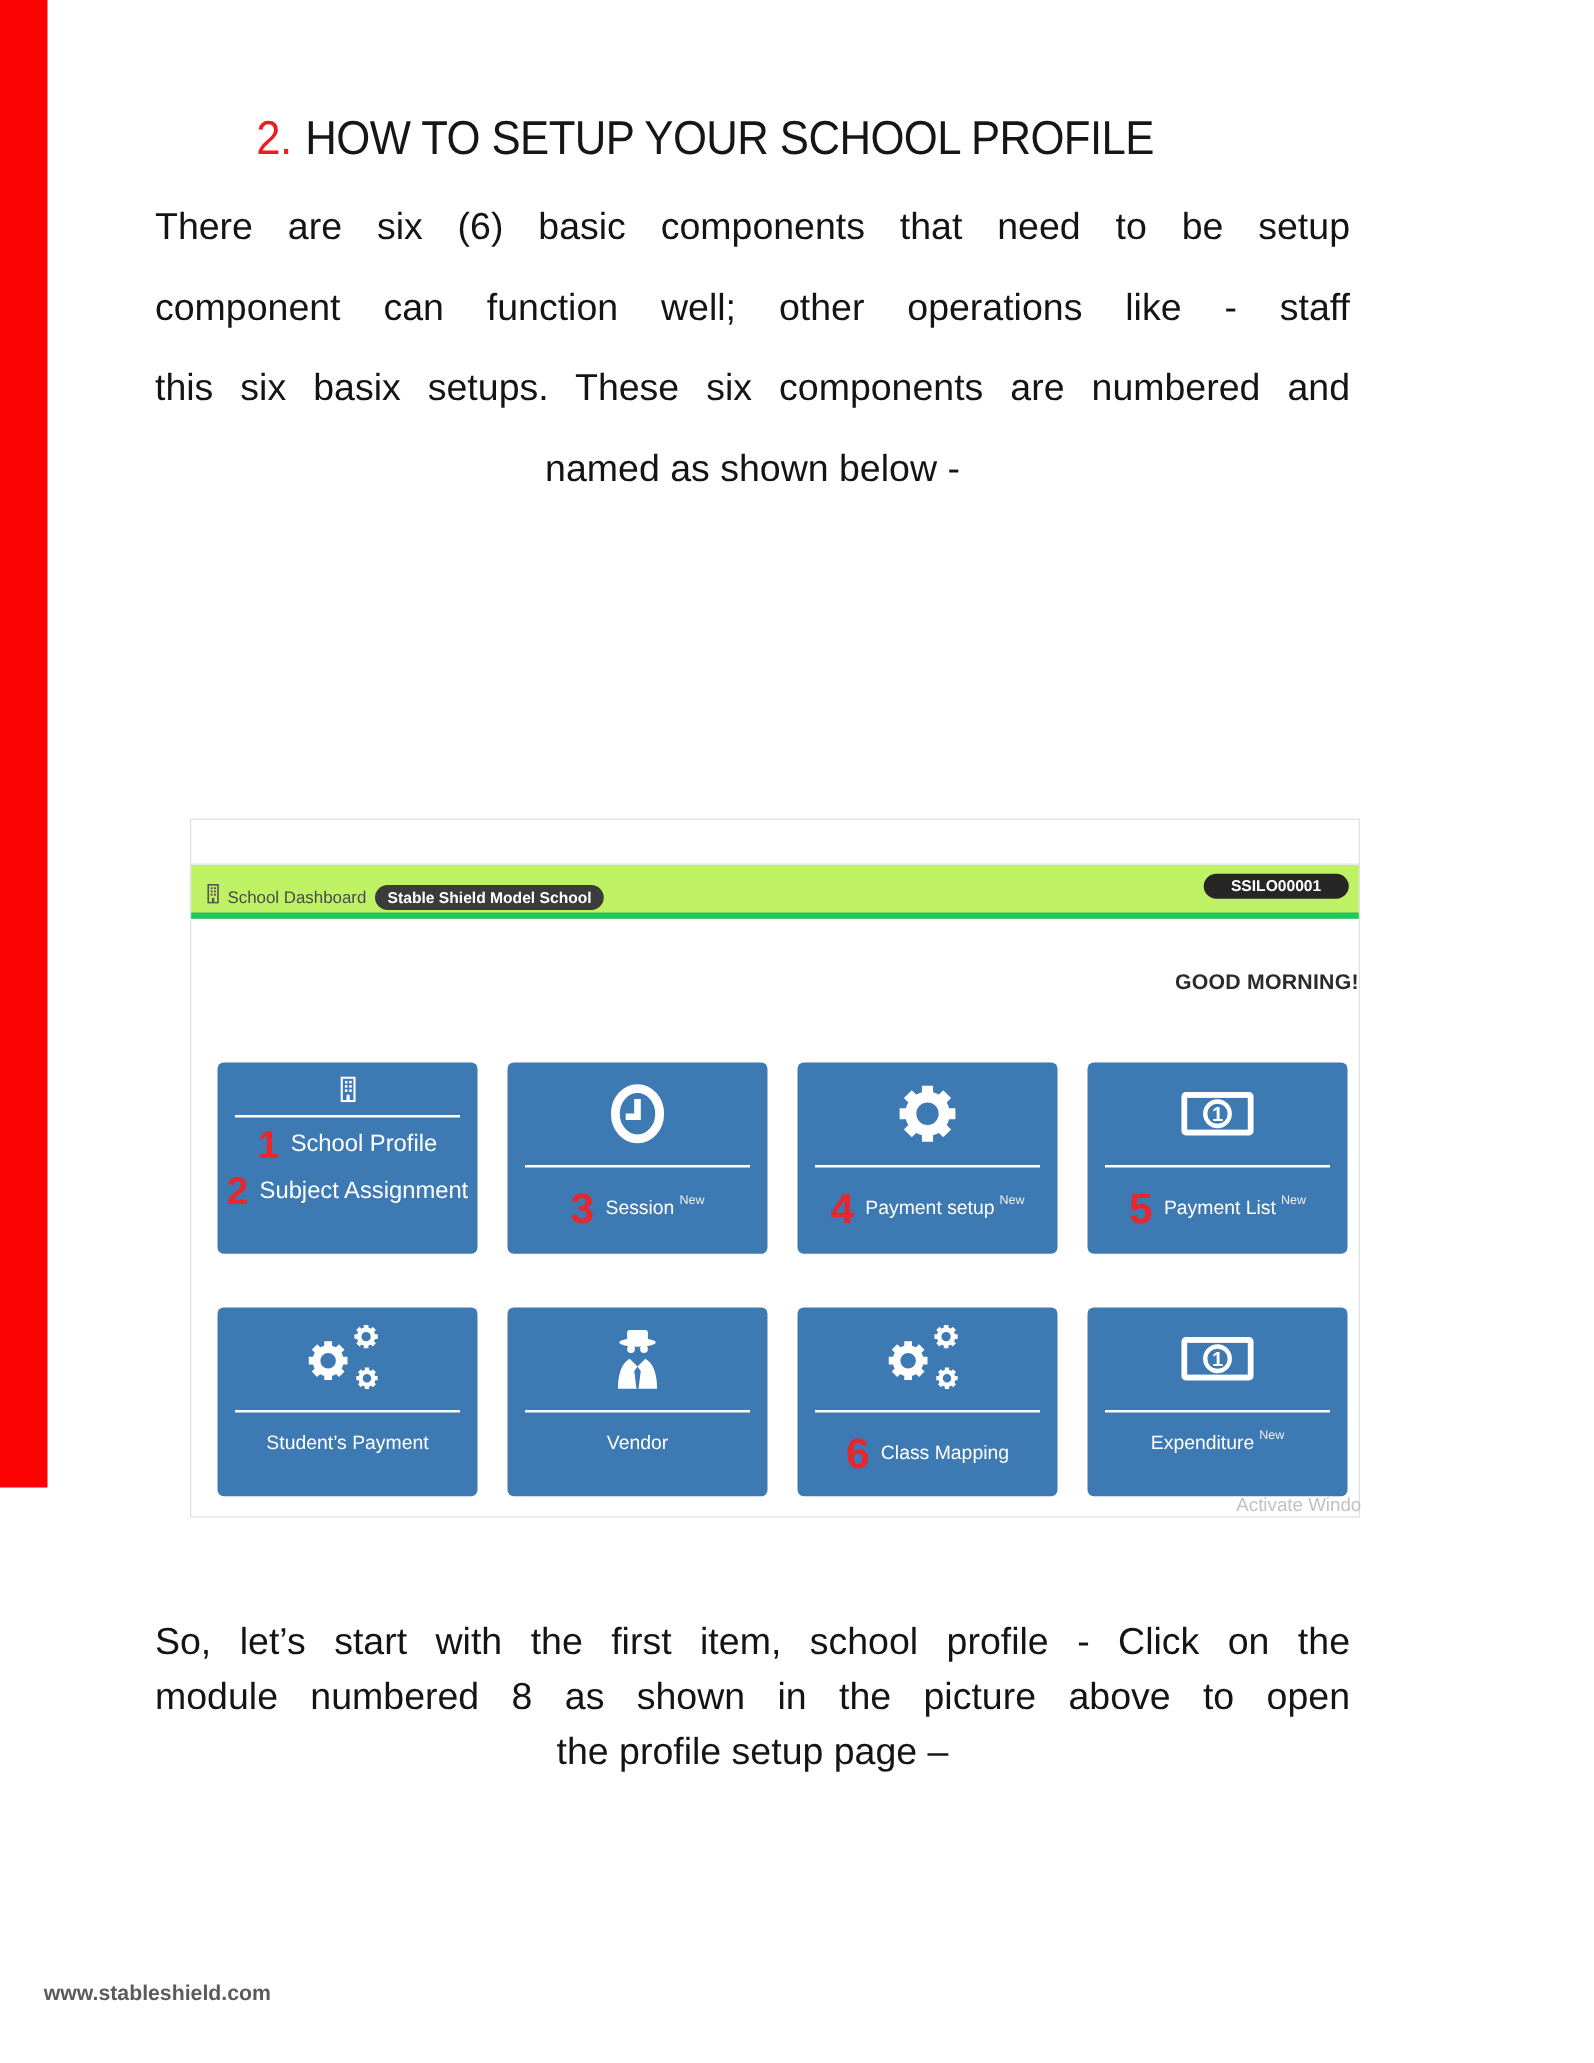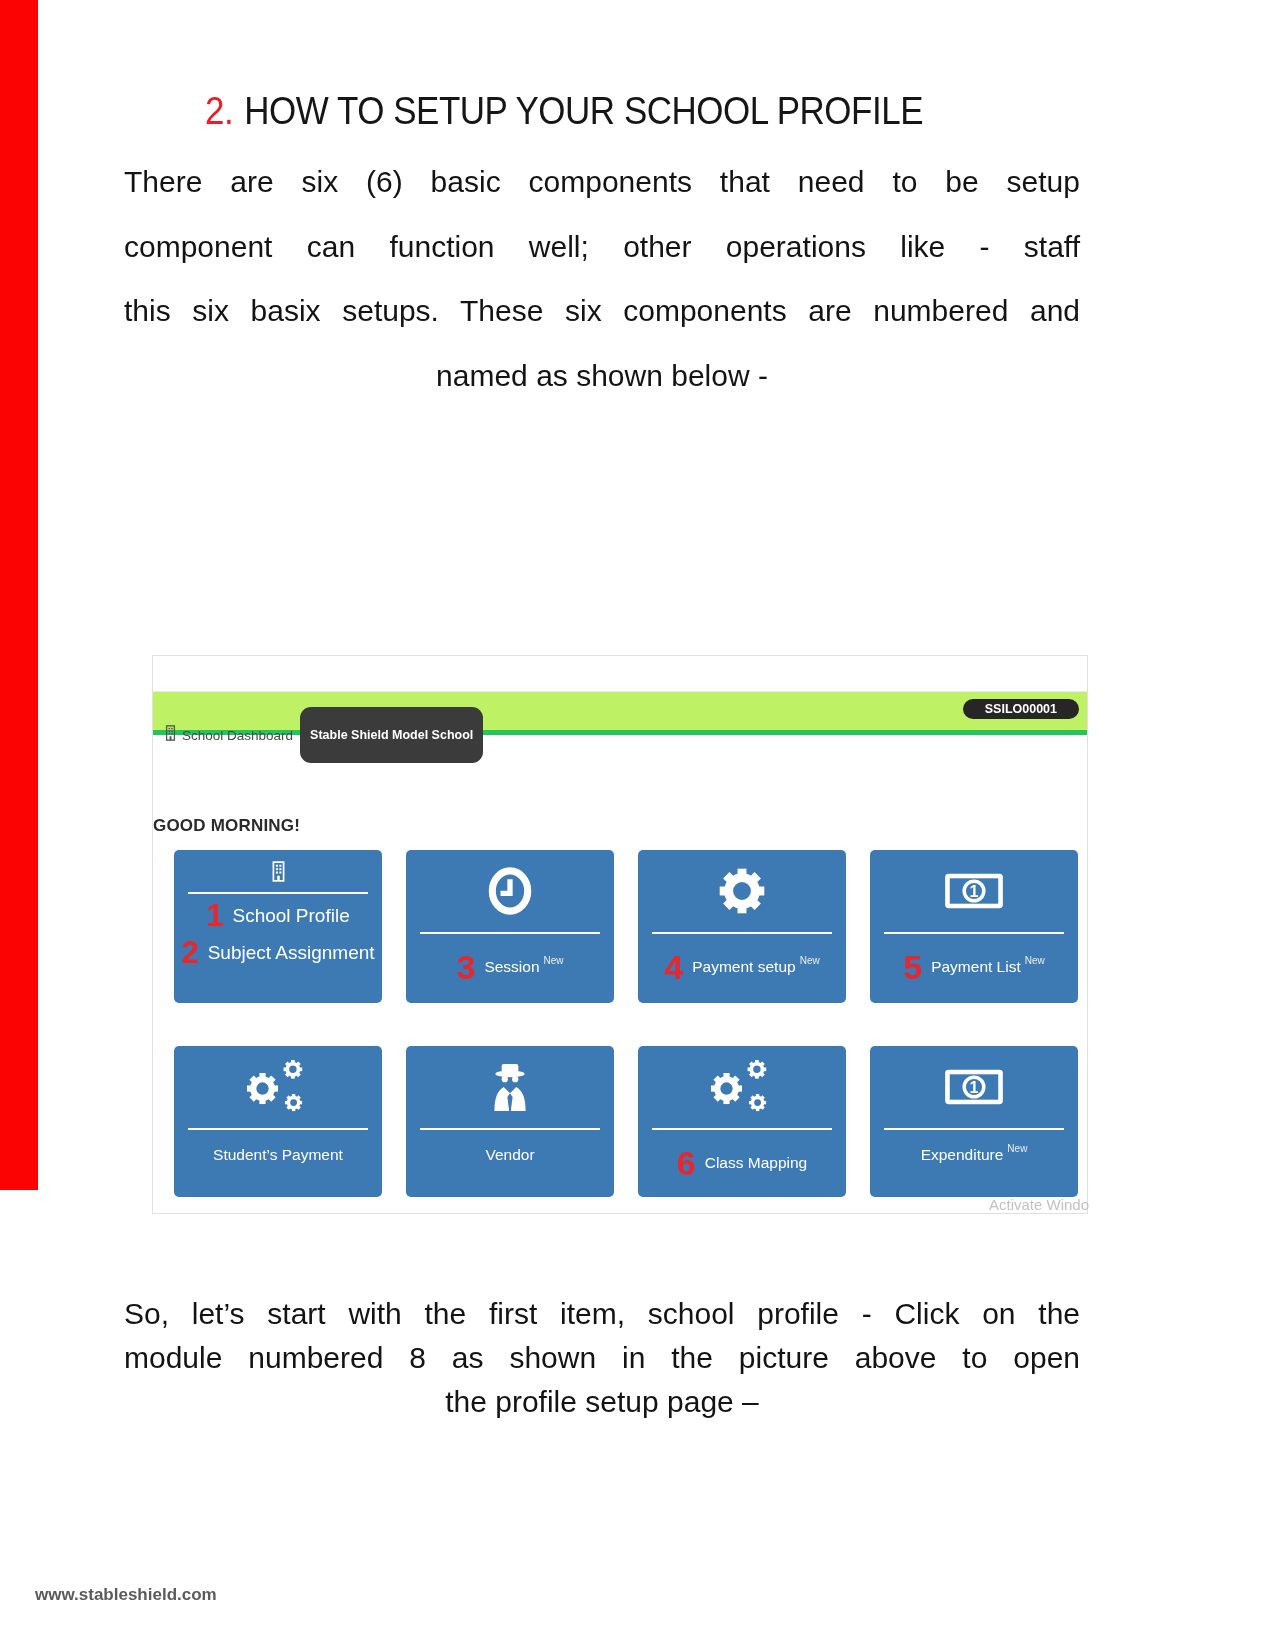--- a/index.html
+++ b/index.html
@@ -26,7 +26,7 @@
   .bar-left{position:absolute;left:11px;top:15px;display:flex;align-items:center;}
   .bar-title{font-size:13.5px;color:#4a4a4a;margin-left:5px;}
   .pill{background:#3b3b3b;color:#ffffff;font-weight:bold;font-size:12.5px;
-        padding:21px 10px;border-radius:11px;margin-left:7px;white-space:nowrap;}
+        padding:3px 10px;border-radius:11px;margin-left:7px;white-space:nowrap;}
   .pill-code{position:absolute;right:8px;top:7px;background:#262626;color:#ffffff;
         font-weight:bold;font-size:12.5px;padding:3px 22px;border-radius:10px;}
   .greeting{position:absolute;left:0;top:120px;width:100%;text-align:left;

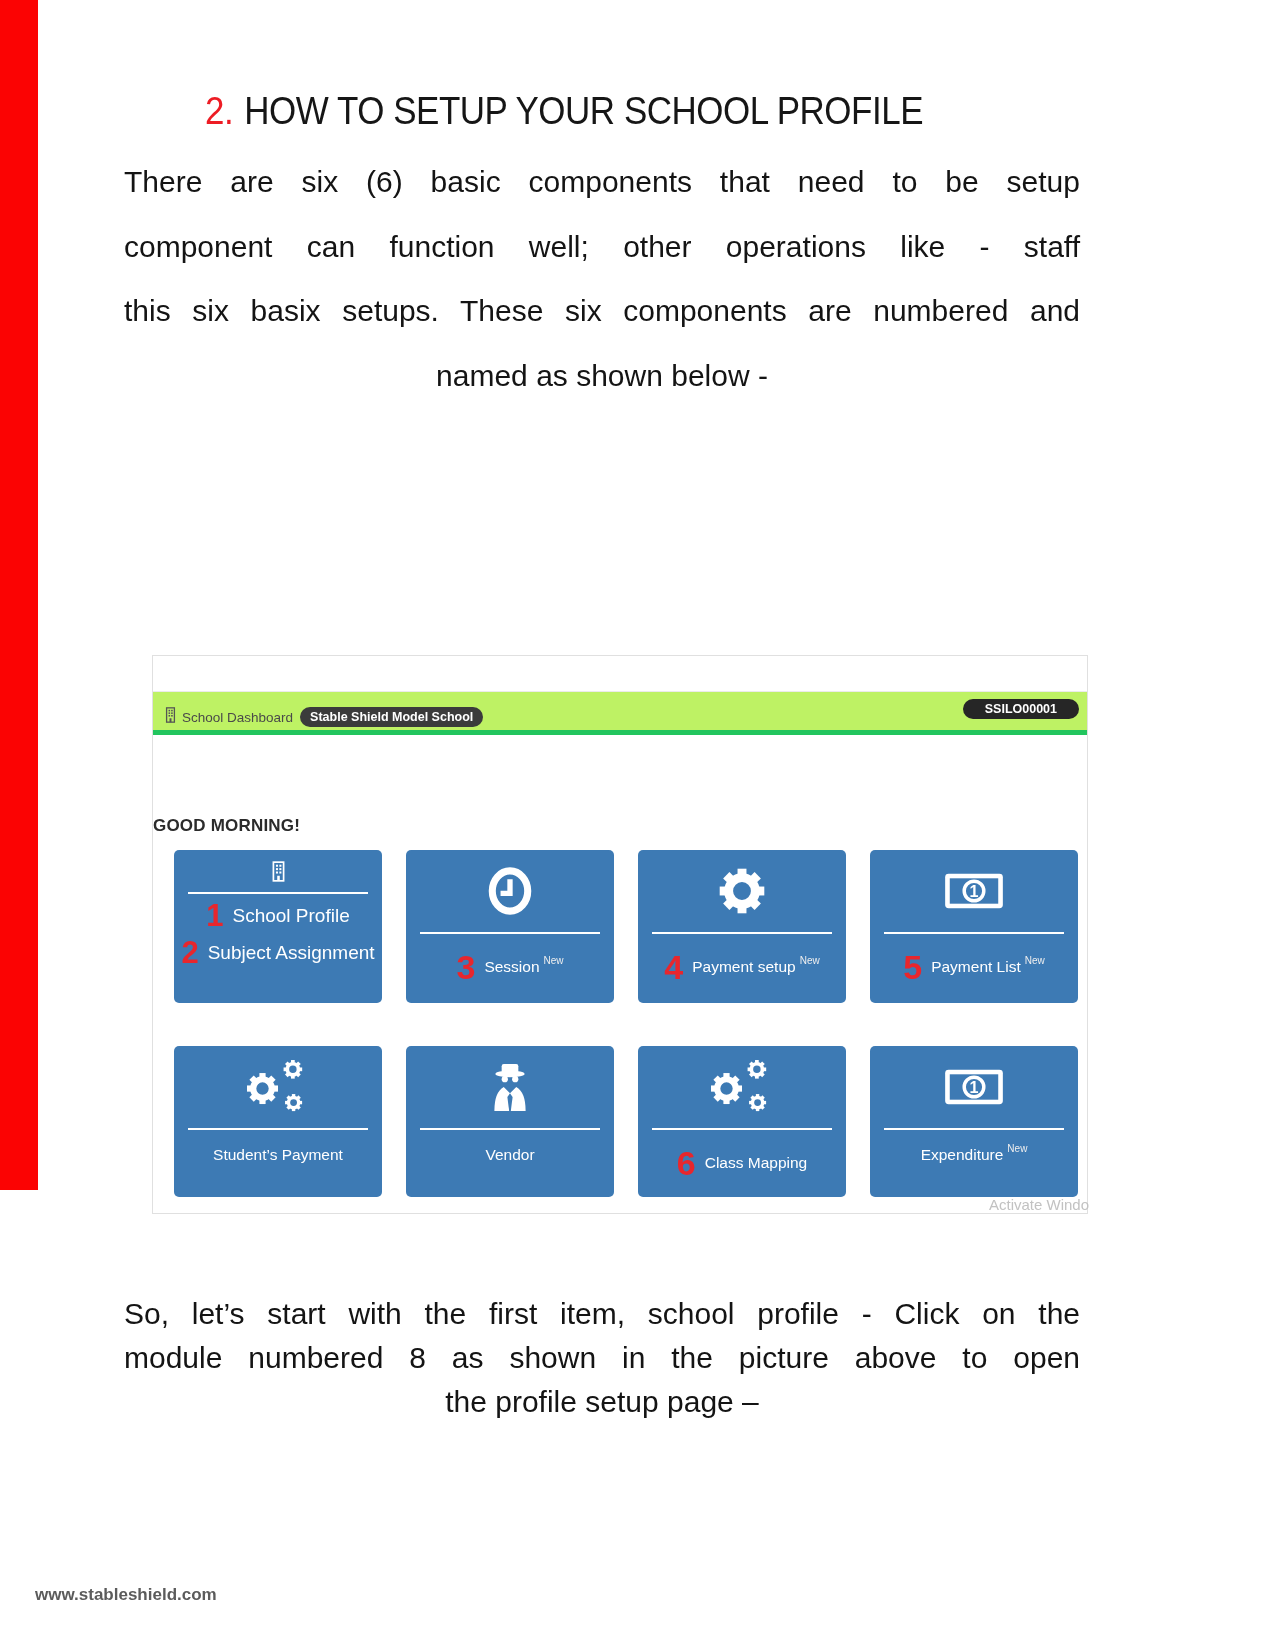--- a/index.html
+++ b/index.html
@@ -29,8 +29,8 @@
         padding:3px 10px;border-radius:11px;margin-left:7px;white-space:nowrap;}
   .pill-code{position:absolute;right:8px;top:7px;background:#262626;color:#ffffff;
         font-weight:bold;font-size:12.5px;padding:3px 22px;border-radius:10px;}
-  .greeting{position:absolute;left:0;top:120px;width:100%;text-align:left;
-        font-weight:bold;font-size:17px;color:#2b2b2b;letter-spacing:0.2px;margin-top:40px;}
+  .greeting{position:absolute;left:0;top:120px;width:100%;text-align:right;
+        font-weight:bold;font-size:17px;color:#2b2b2b;letter-spacing:0.2px;}
 
   .tile{position:absolute;width:208px;background:#3d7ab4;border-radius:5px;color:#ffffff;}
   .tile-r1{top:194px;height:153px;}

